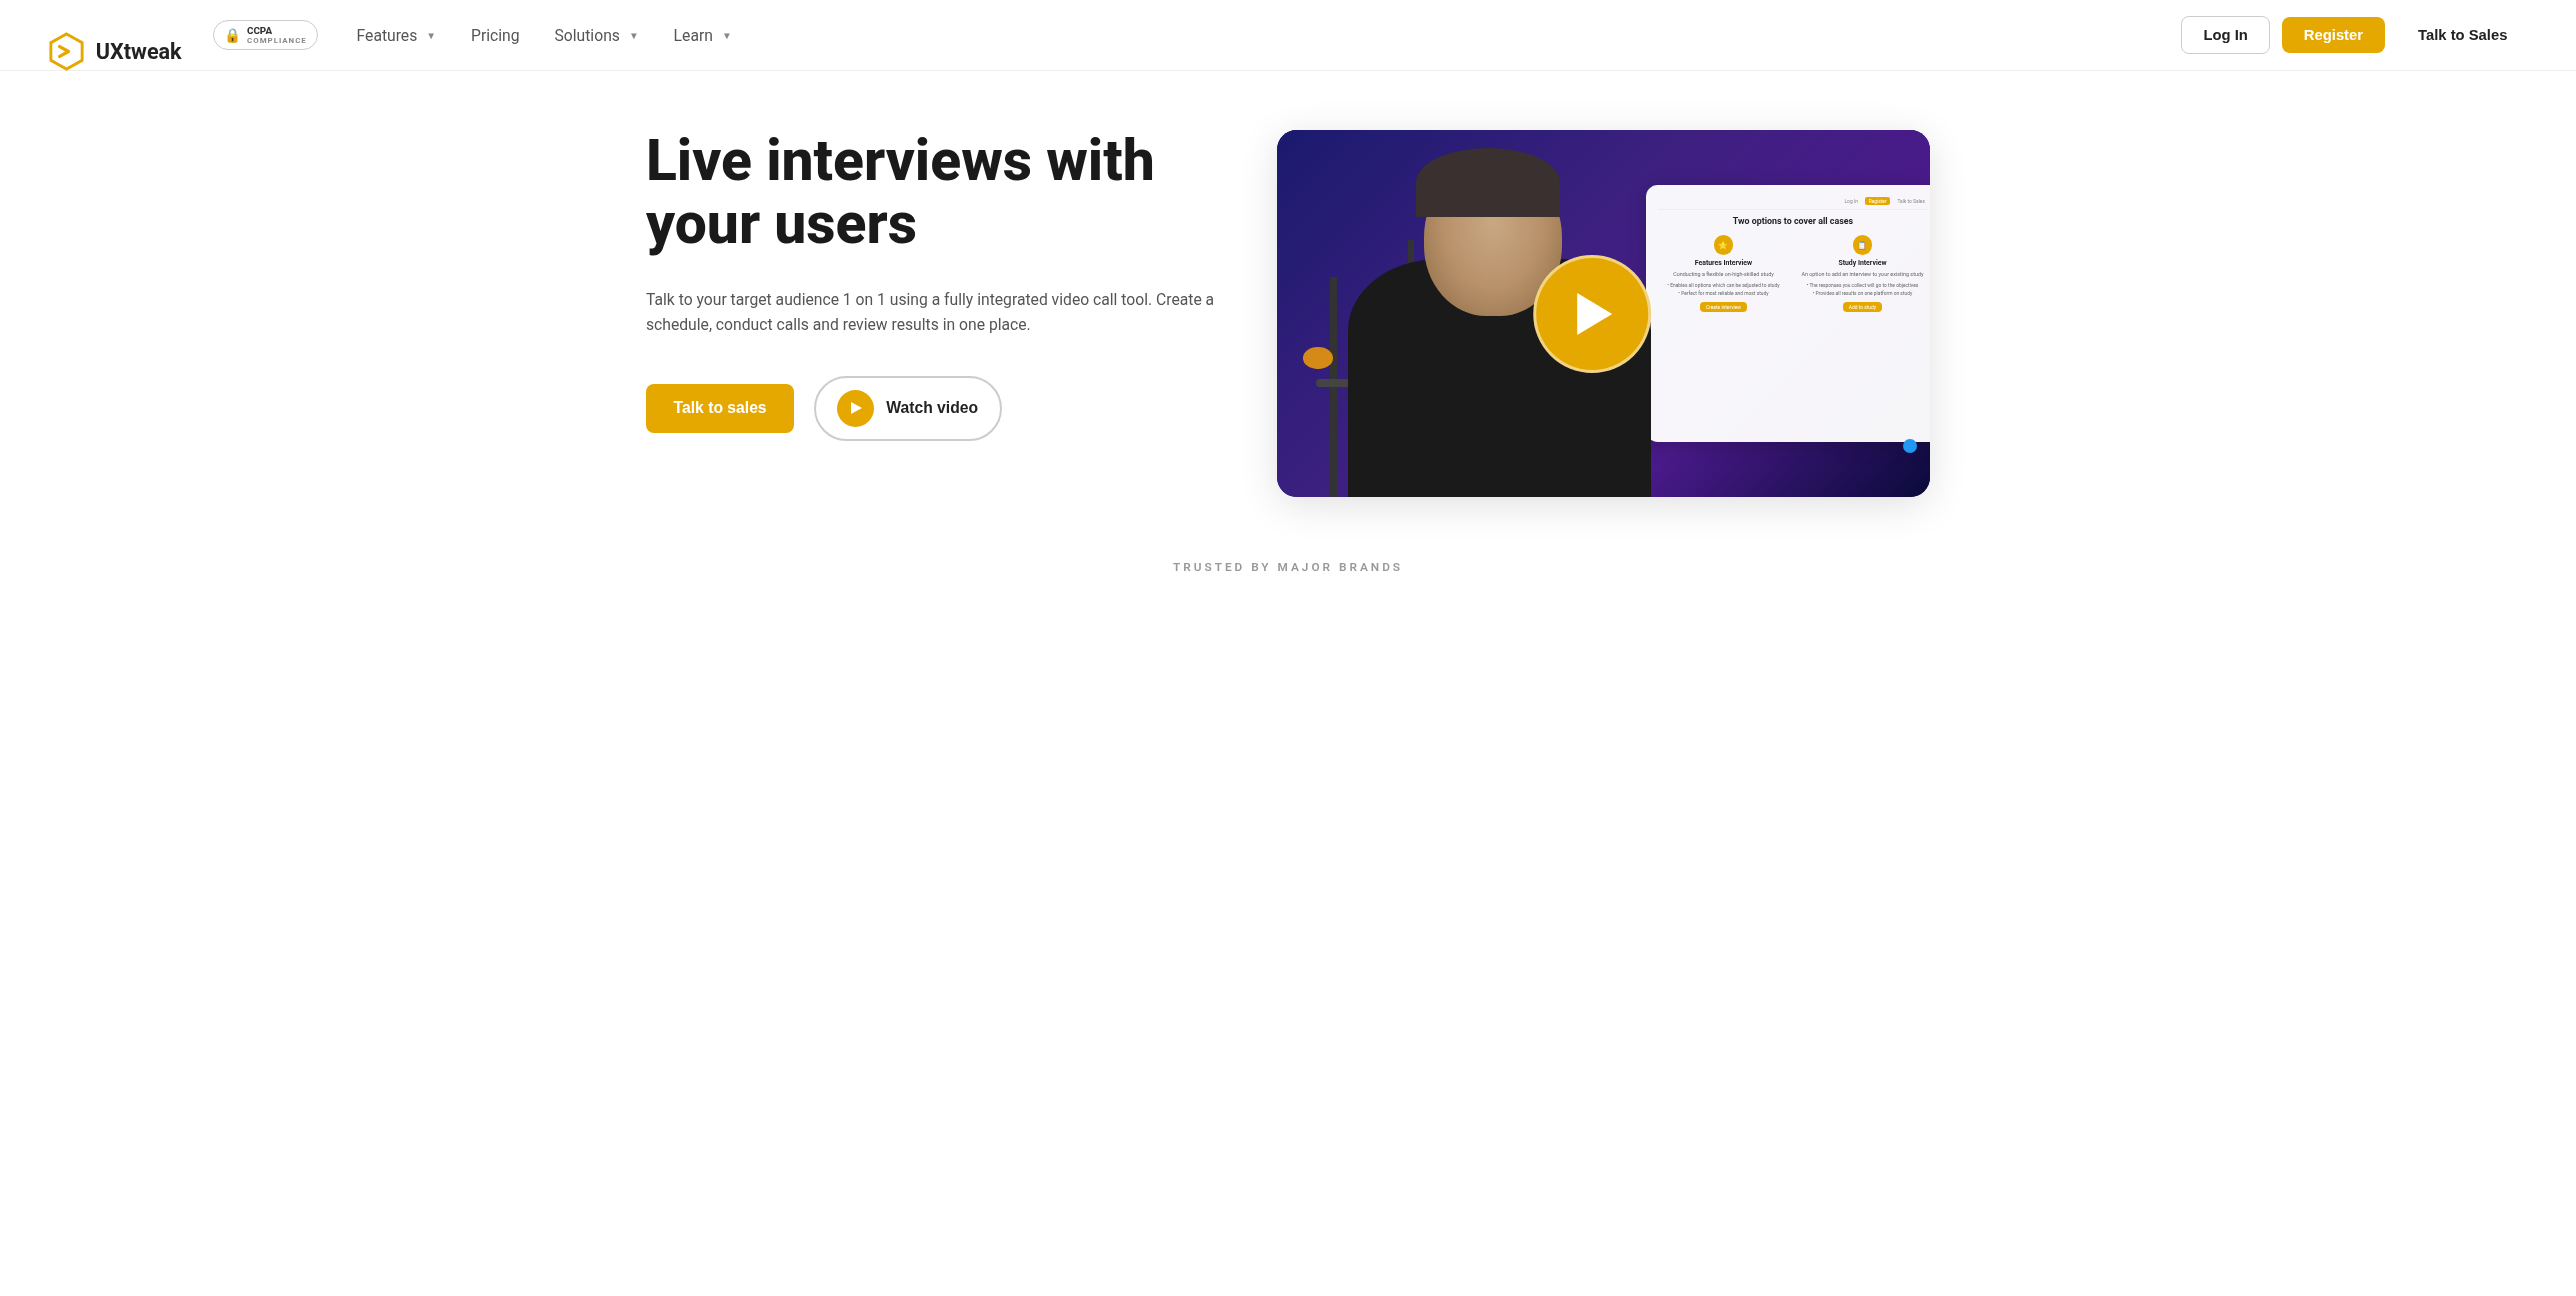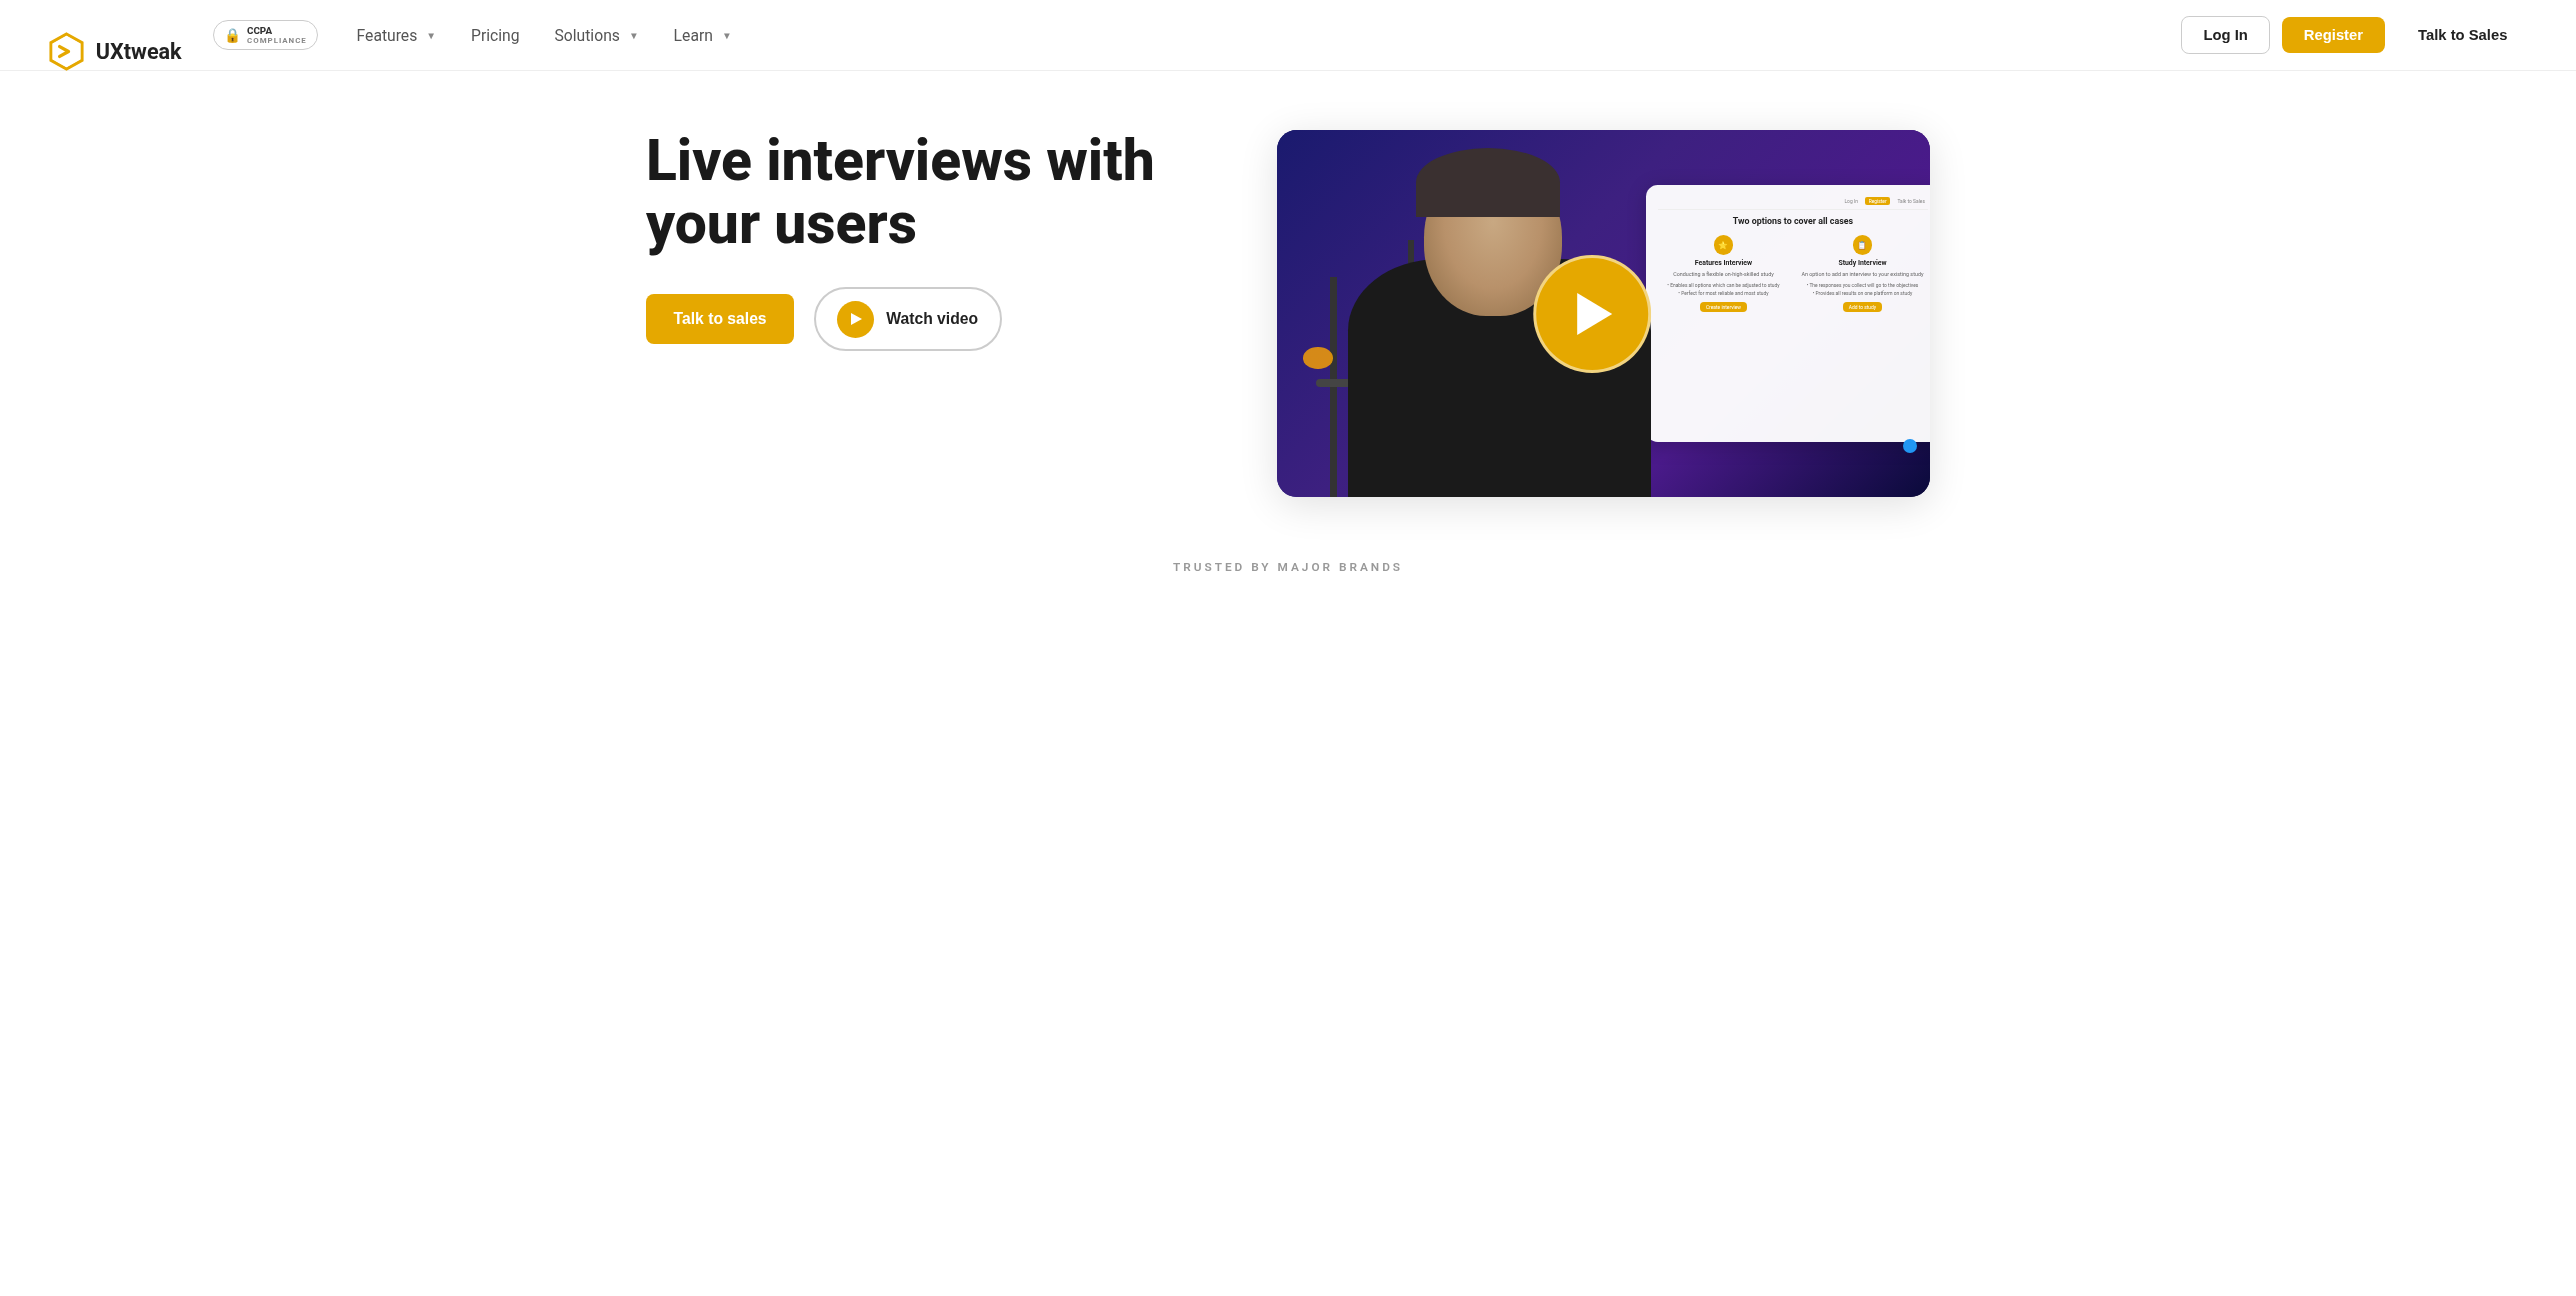--- a/index.html
+++ b/index.html
@@ -377,6 +377,7 @@
 <section class="hero">
   <div class="hero-left">
     <h1 class="hero-title">Live interviews with your users</h1>
+    <p class="hero-desc">Talk to your target audience 1 on 1 using a fully integrated video call tool. Create a schedule, conduct calls and review results in one place.</p>
     <div class="hero-buttons">
       <button class="btn-talk-sales">Talk to sales</button>
       <button class="btn-watch-video">

